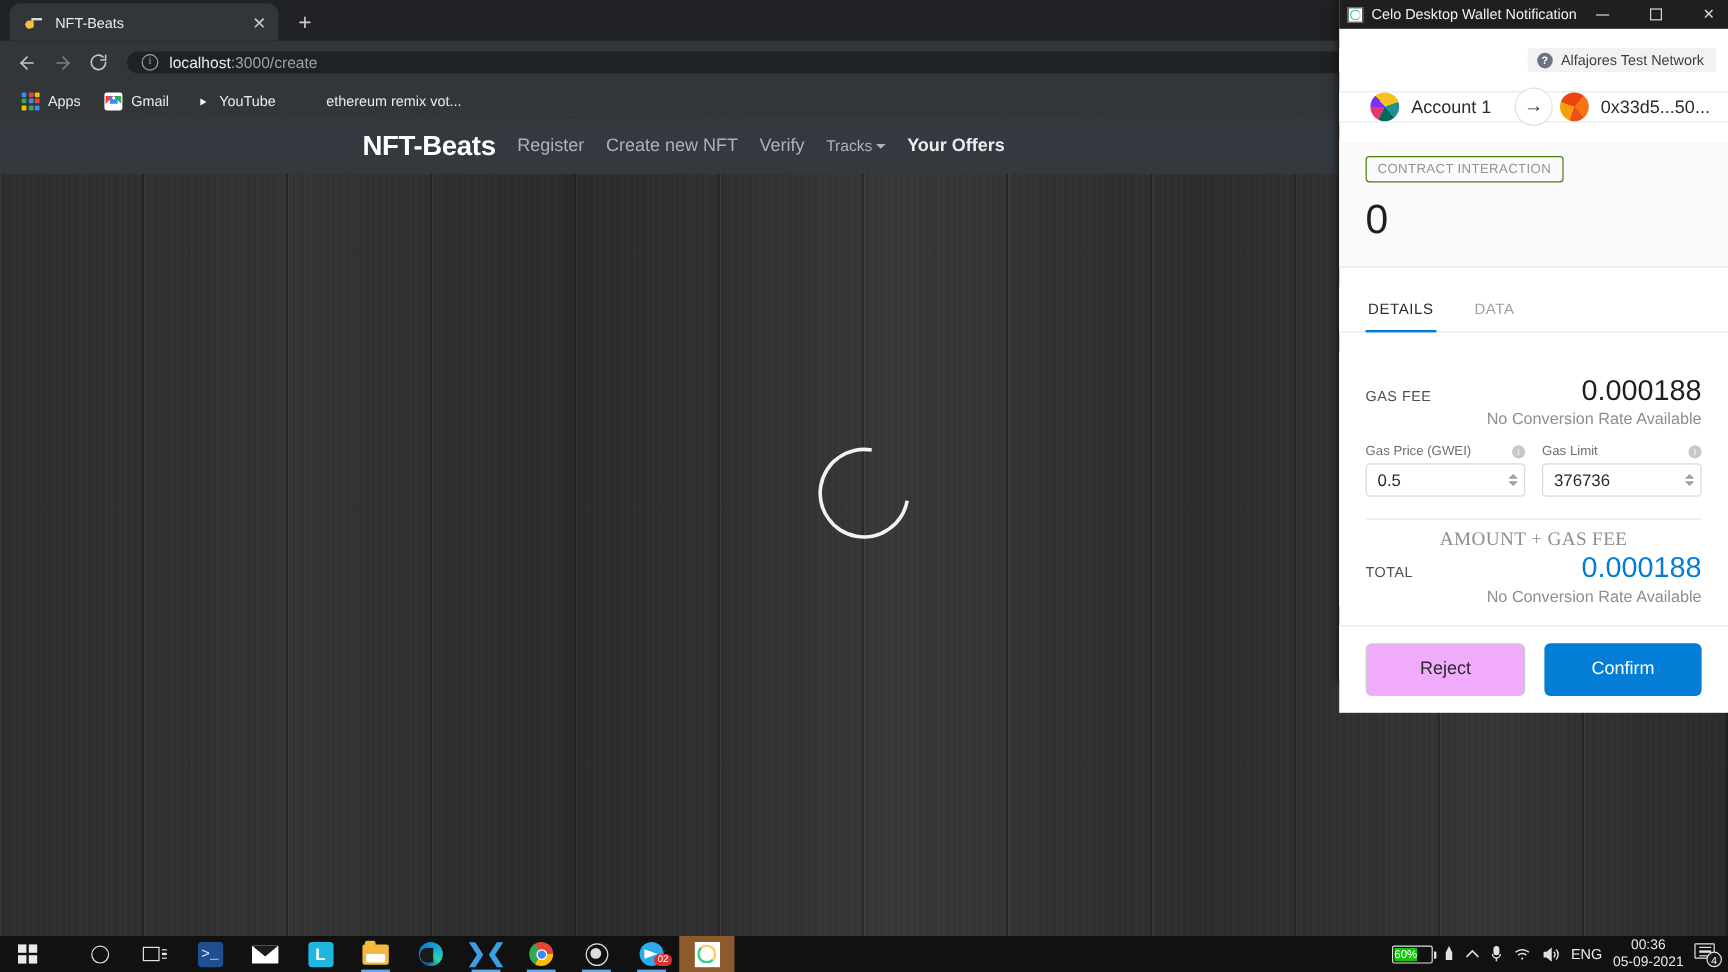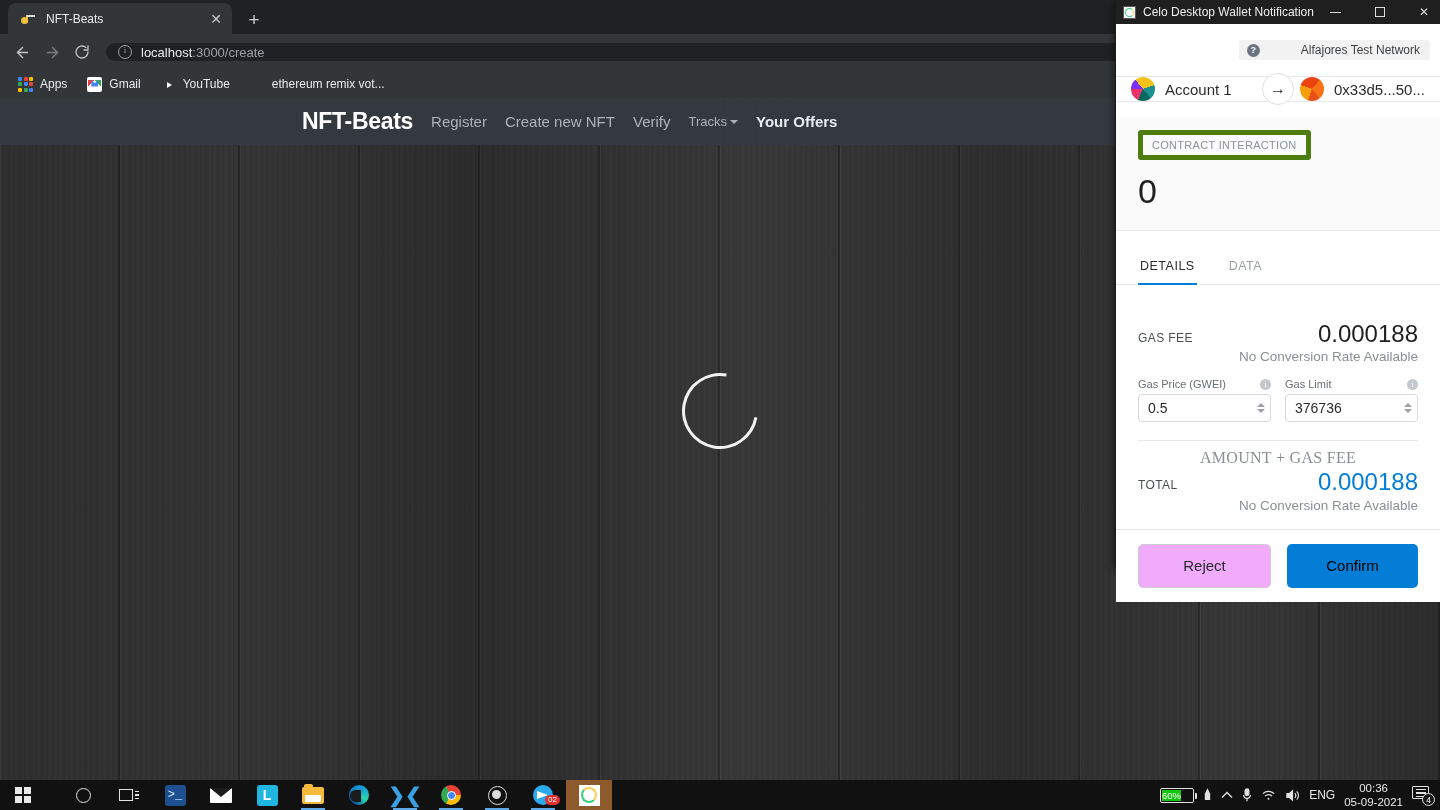--- a/index.html
+++ b/index.html
@@ -305,7 +305,7 @@
     display: flex; align-items: center; justify-content: center;
     flex: 0 0 13px;
   }
-  .net-label { font-size: 12px; color: #3c3f42; white-space: nowrap; margin-left: 34px; }
+  .net-label { font-size: 12px; color: #3c3f42; white-space: nowrap; }
 
   .w-accounts {
     height: 44px;

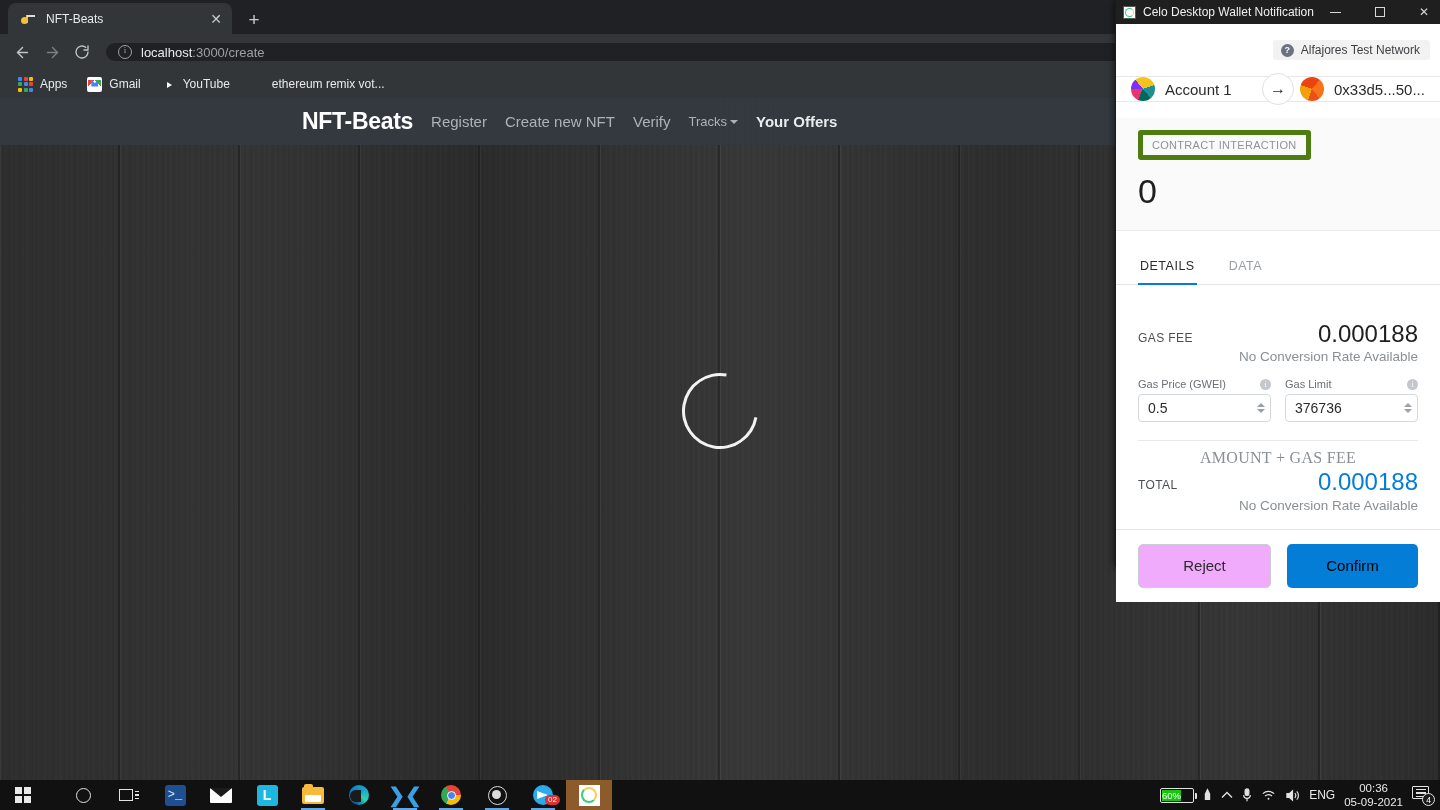--- a/index.html
+++ b/index.html
@@ -315,7 +315,7 @@
     position: relative;
     background: #fff;
   }
-  .acct { display: flex; align-items: center; gap: 10px; padding-left: 15px; width: 50%; }
+  .acct { display: flex; align-items: center; gap: 10px; padding-left: 26px; width: 50%; }
   .acct.right { justify-content: flex-start; padding-left: 22px; }
   .blockie {
     width: 24px; height: 24px; border-radius: 50%;

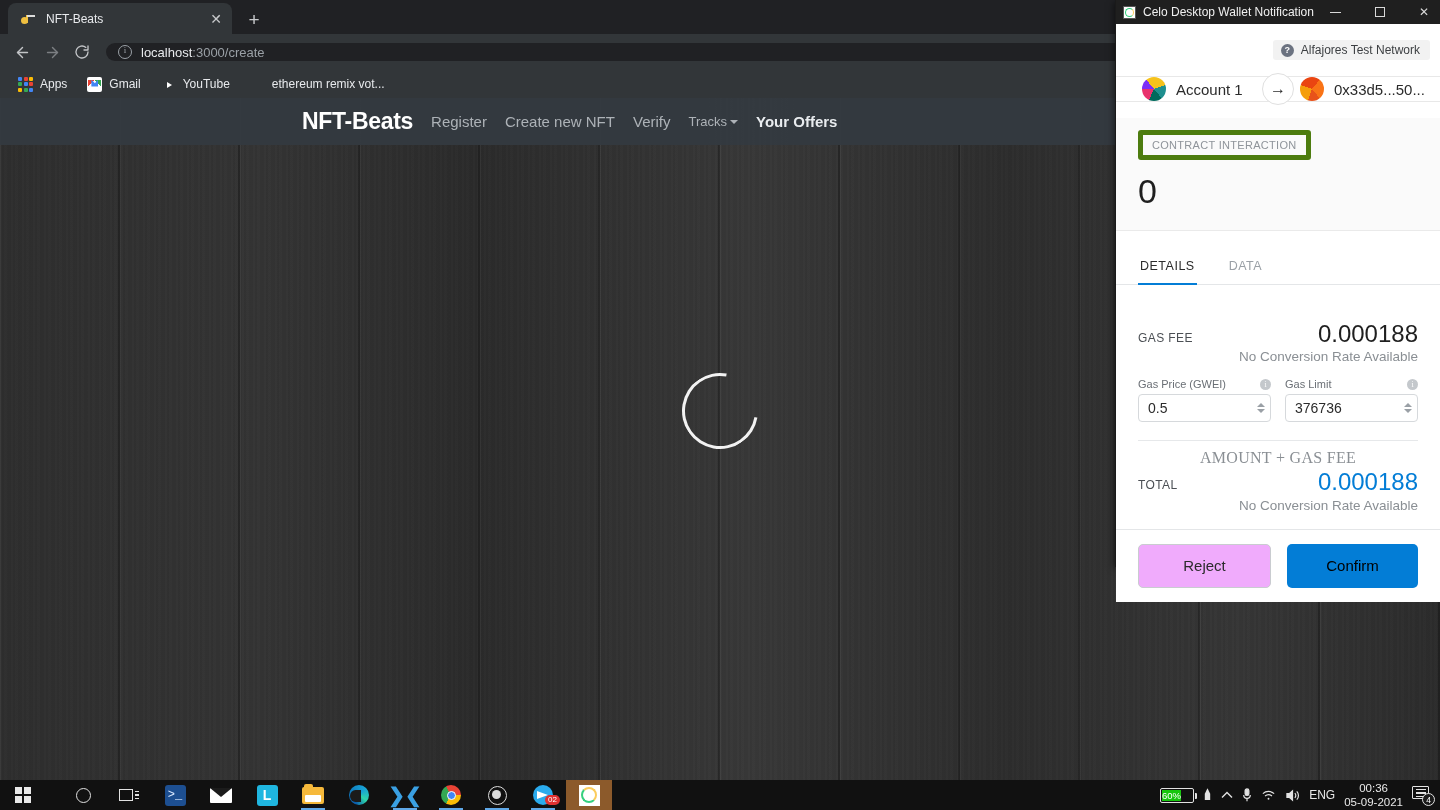--- a/index.html
+++ b/index.html
@@ -360,7 +360,7 @@
   }
   .ci-badge {
     display: inline-block;
-    border: 5px solid #4d7c0f;
+    border: 1px solid #4d7c0f;
     border-radius: 3px;
     padding: 4px 9px;
     font-size: 11px;

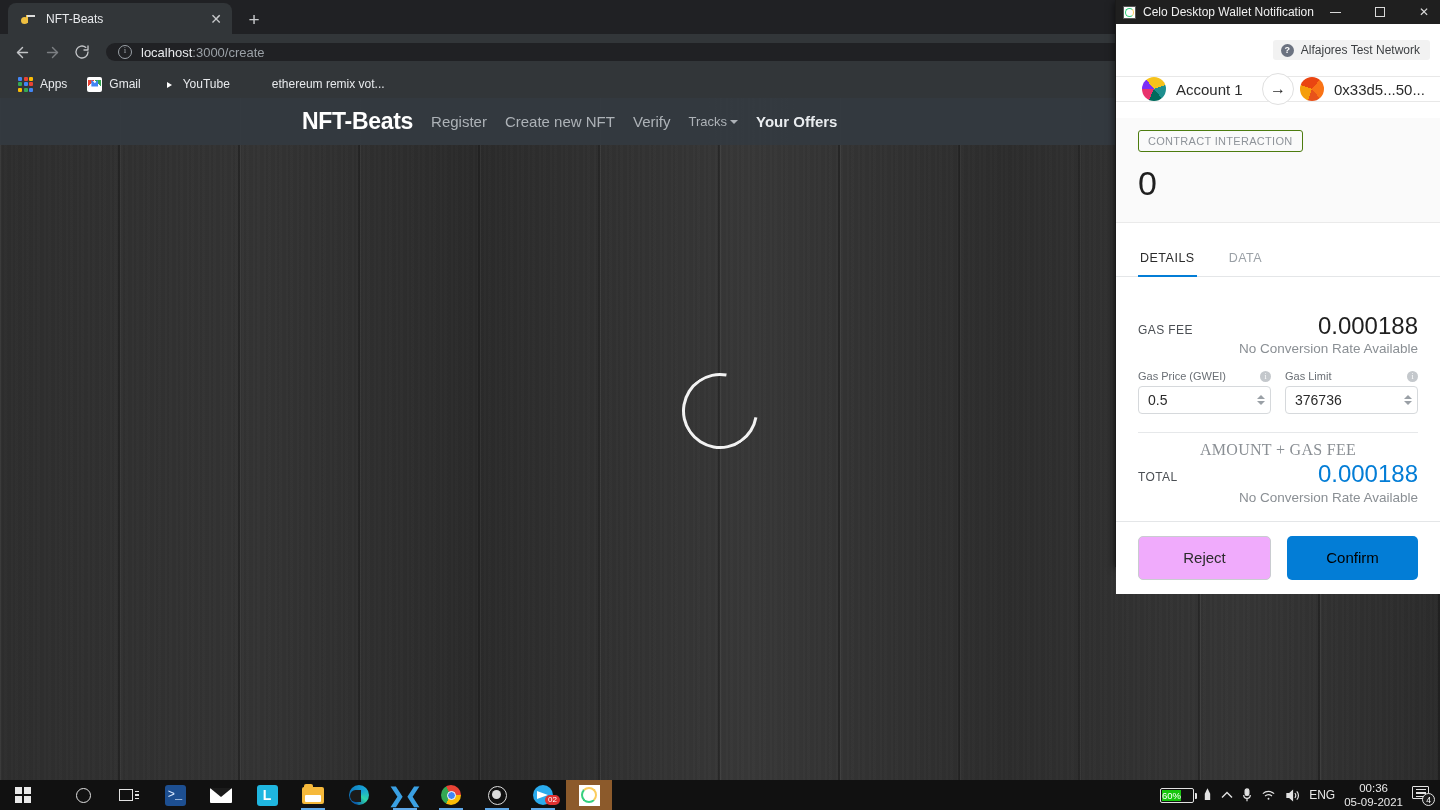--- a/index.html
+++ b/index.html
@@ -468,7 +468,7 @@
     font-size: 15px;
   }
   .btn.reject { border: 1px solid #c9ccd0; background: #f0abfc; color: #2b2b2b; }
-  .btn.confirm { background: #037dd6; color: #000000; }
+  .btn.confirm { background: #037dd6; color: #ffffff; }
 
   
   #taskbar {

